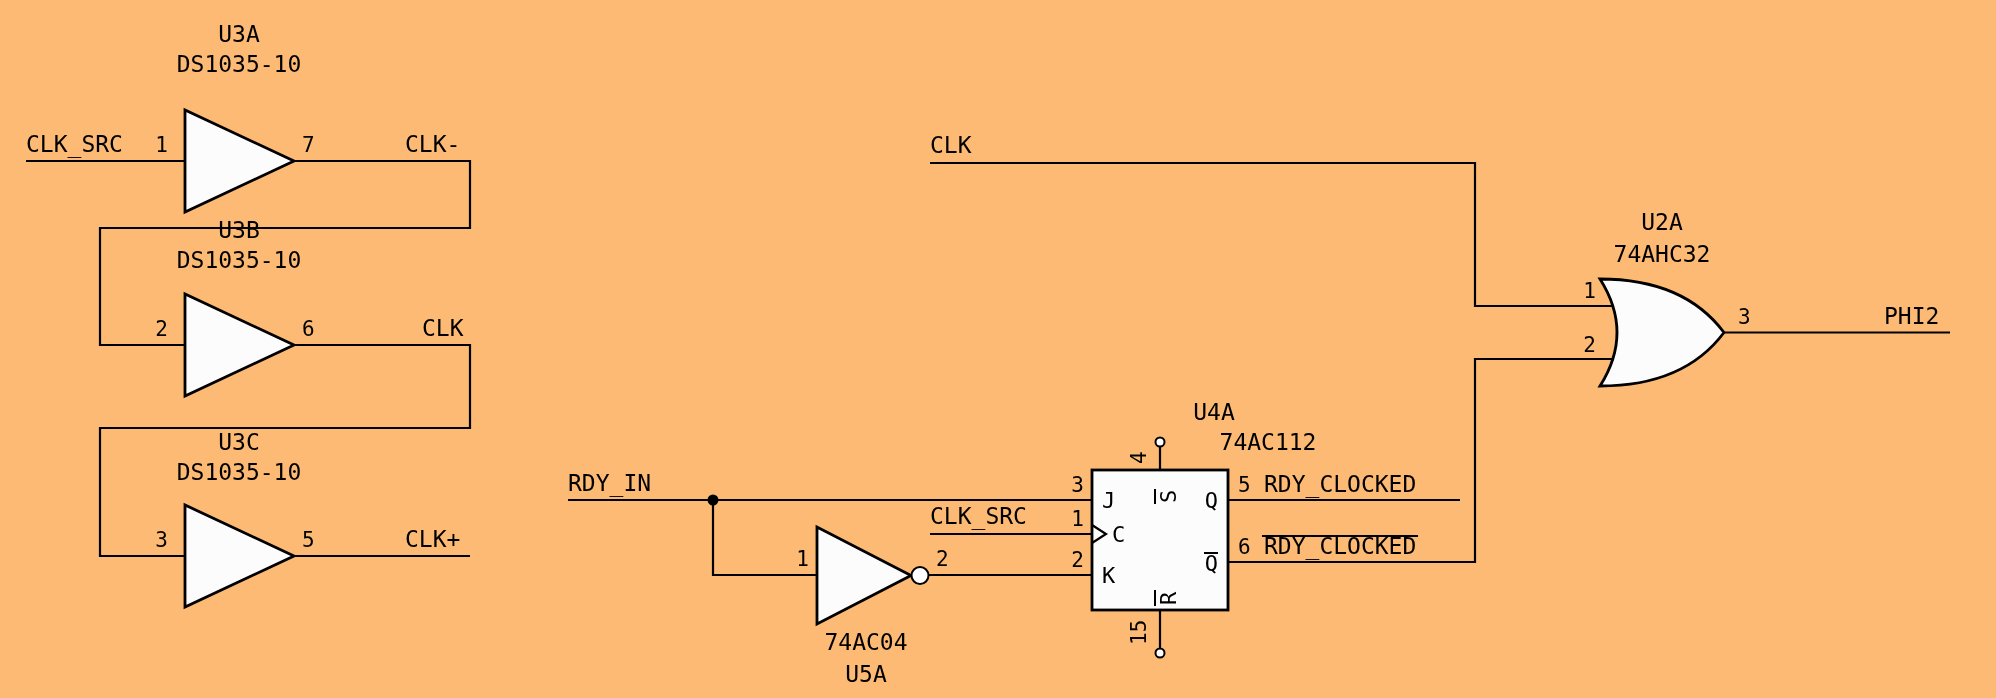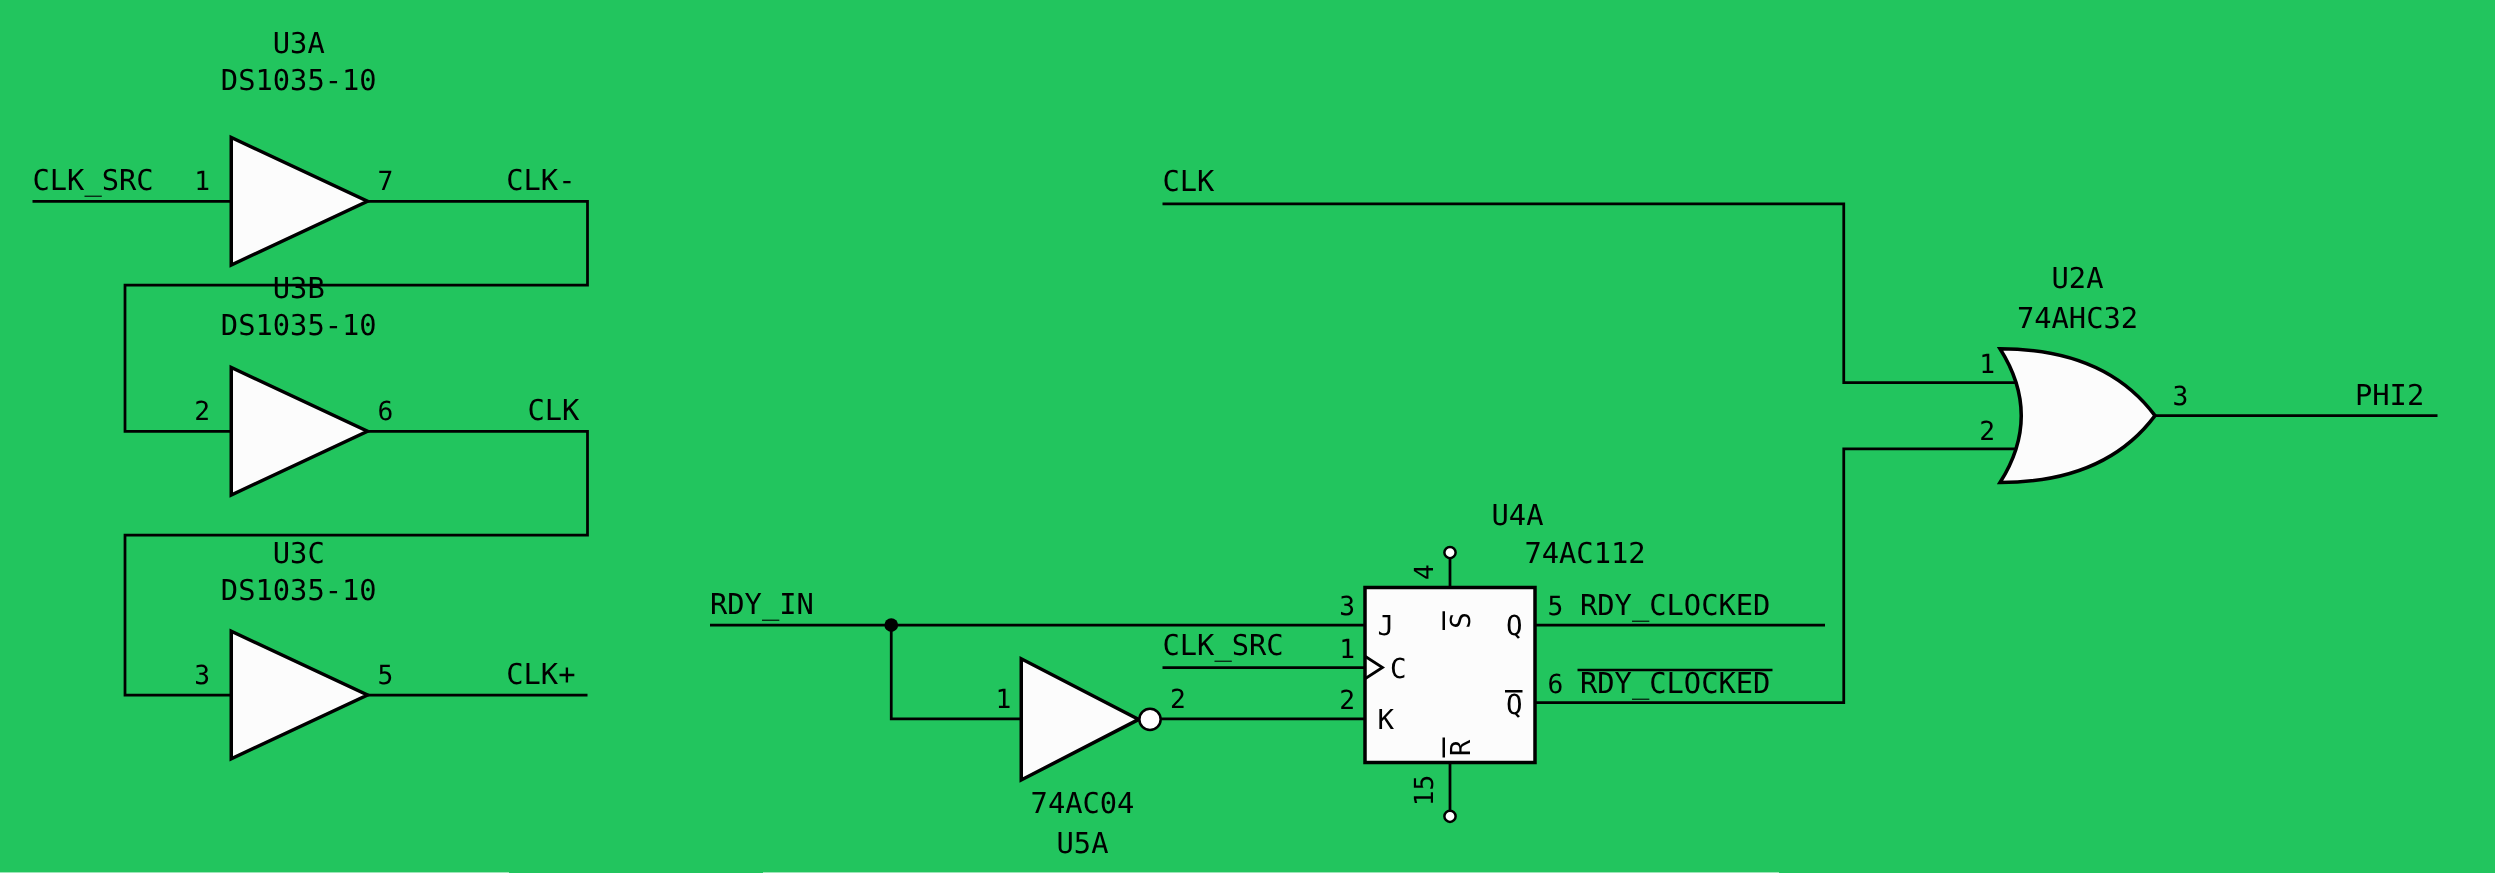--- a/index.html
+++ b/index.html
@@ -3,7 +3,7 @@
 <meta charset="utf-8">
 <style>
   html, body { margin: 0; padding: 0; background: #ffffff; }
-  .stage { width: 1996px; height: 698px; position: relative; background: #22c55e; overflow: hidden; }
+  .stage { width: 1996px; height: 698px; position: relative; background: #fdba74; overflow: hidden; }
   svg { display: block; }
   text {
     font-family: "DejaVu Sans Mono", "Liberation Mono", monospace;

